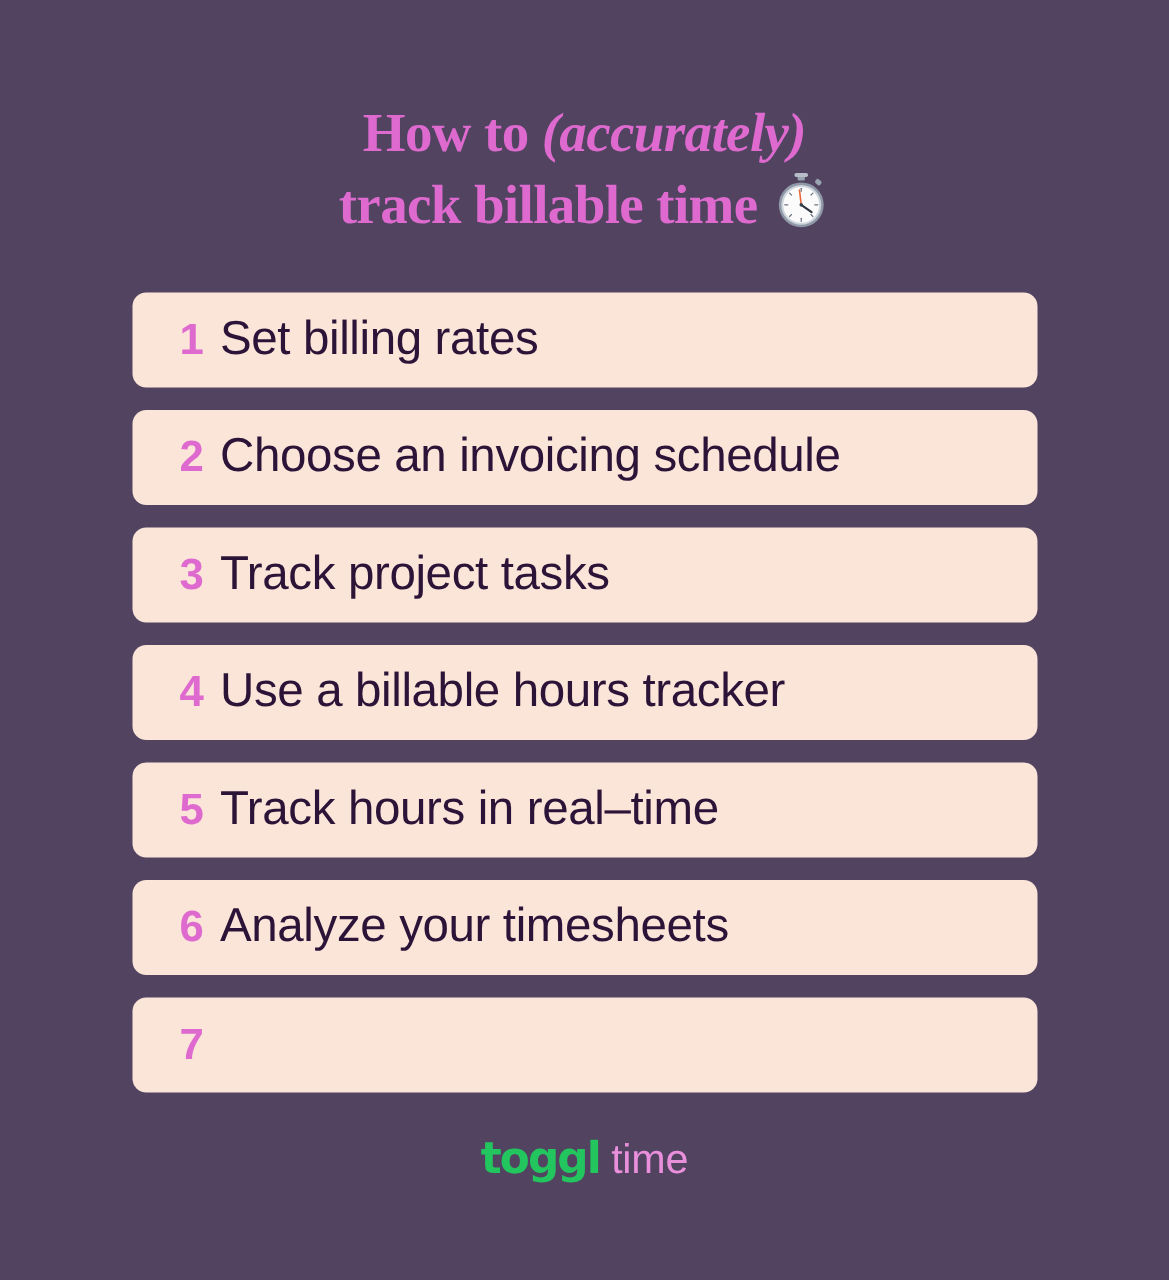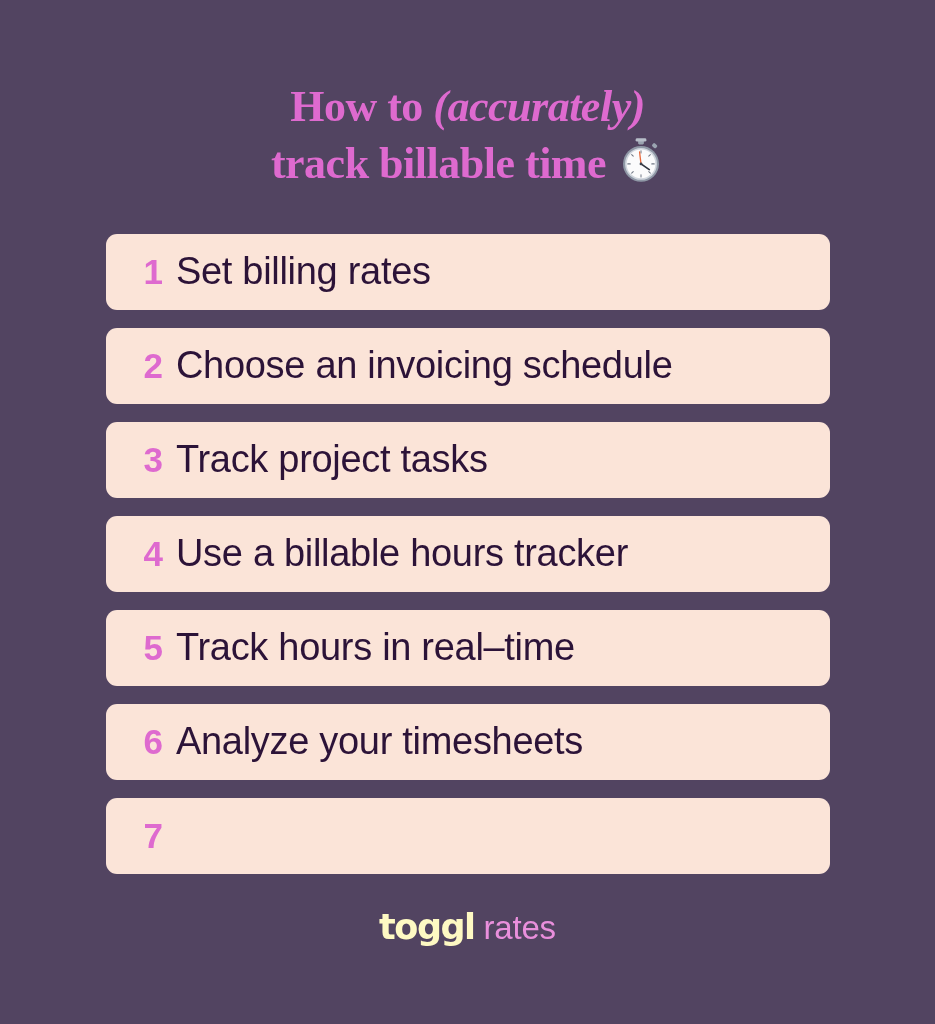--- a/index.html
+++ b/index.html
@@ -114,7 +114,7 @@
   }
 
   .logo-toggl {
-    color: #fef9c3;
+    color: #22c55e;
     font-family: "DejaVu Sans", sans-serif;
     font-weight: 700;
     font-size: 35px;

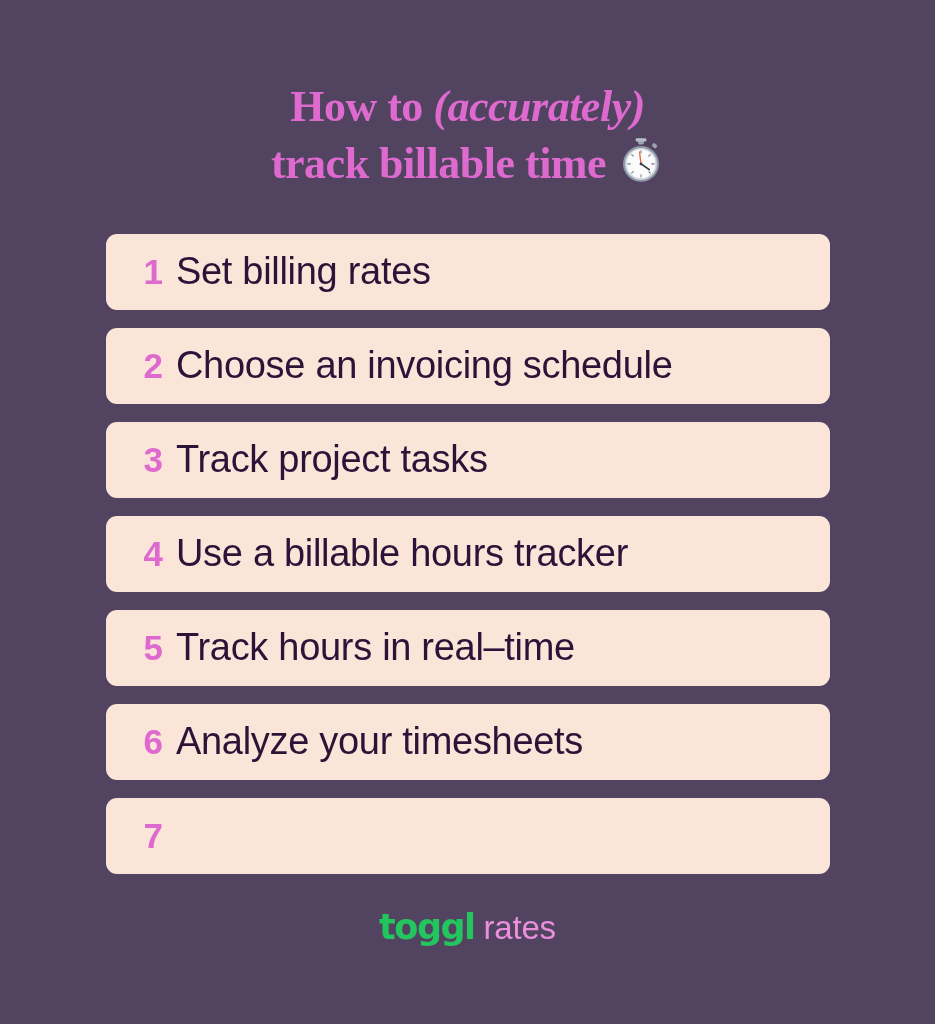--- a/index.html
+++ b/index.html
@@ -206,7 +206,7 @@
 
   <div class="footer">
     <span class="logo-toggl">toggl</span>
-    <span class="logo-track">rates</span>
+    <span class="logo-track">time</span>
   </div>
 
 </div>

